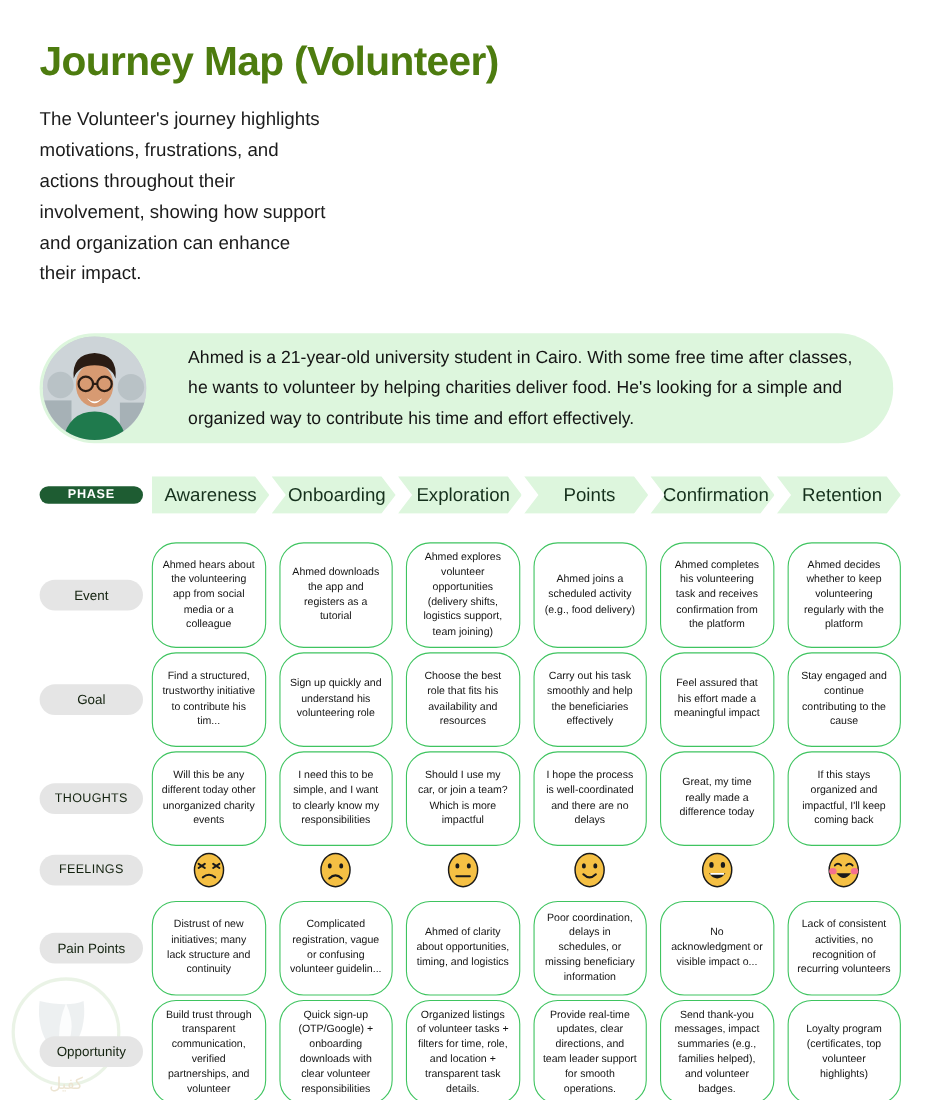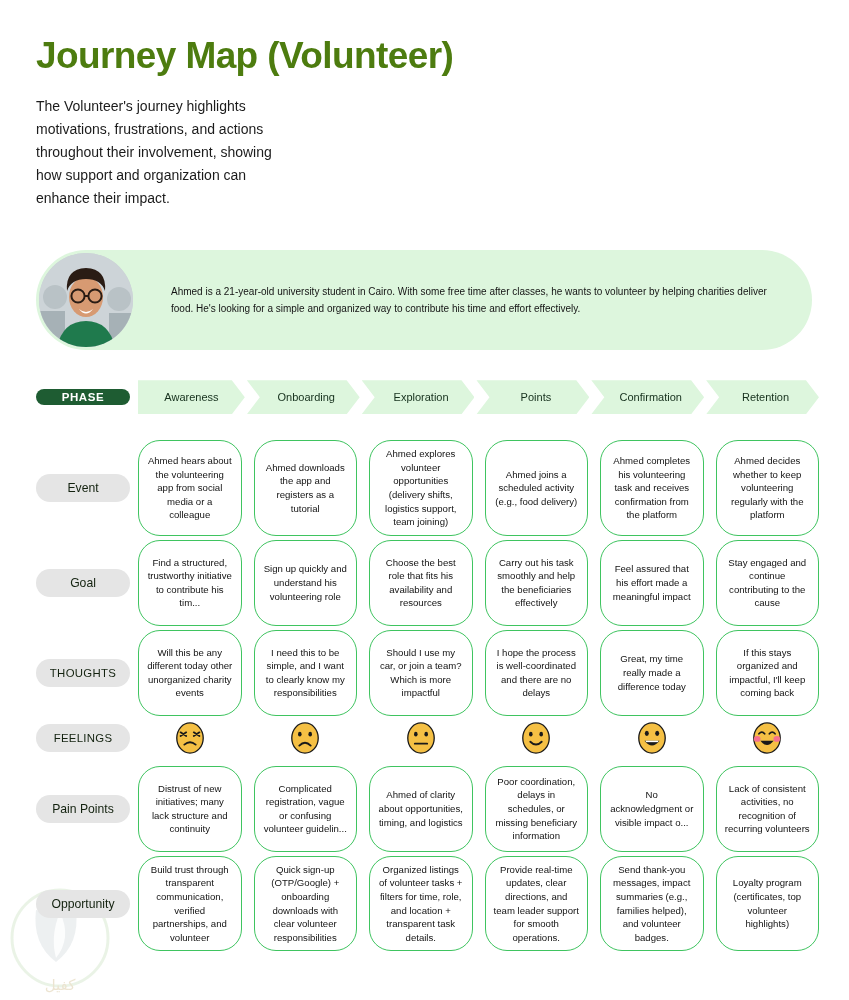--- a/index.html
+++ b/index.html
@@ -37,7 +37,7 @@
   }
   .subtitle {
     margin-top: 18px;
-    font-size: 14px;
+    font-size: 17px;
     line-height: 1.65;
     color: #1b1b1b;
     max-width: 265px;

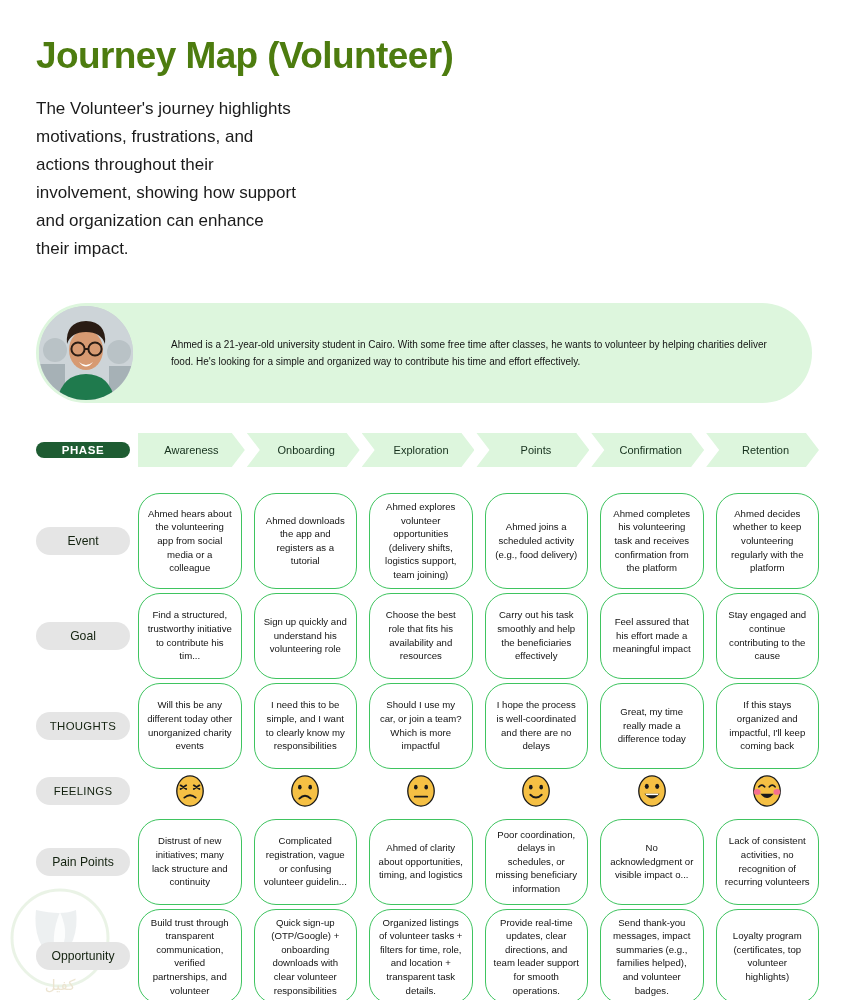--- a/index.html
+++ b/index.html
@@ -69,7 +69,7 @@
   .persona-text {
     margin-left: 38px;
     margin-right: 30px;
-    font-size: 10px;
+    font-size: 16px;
     line-height: 1.72;
     color: #141414;
   }

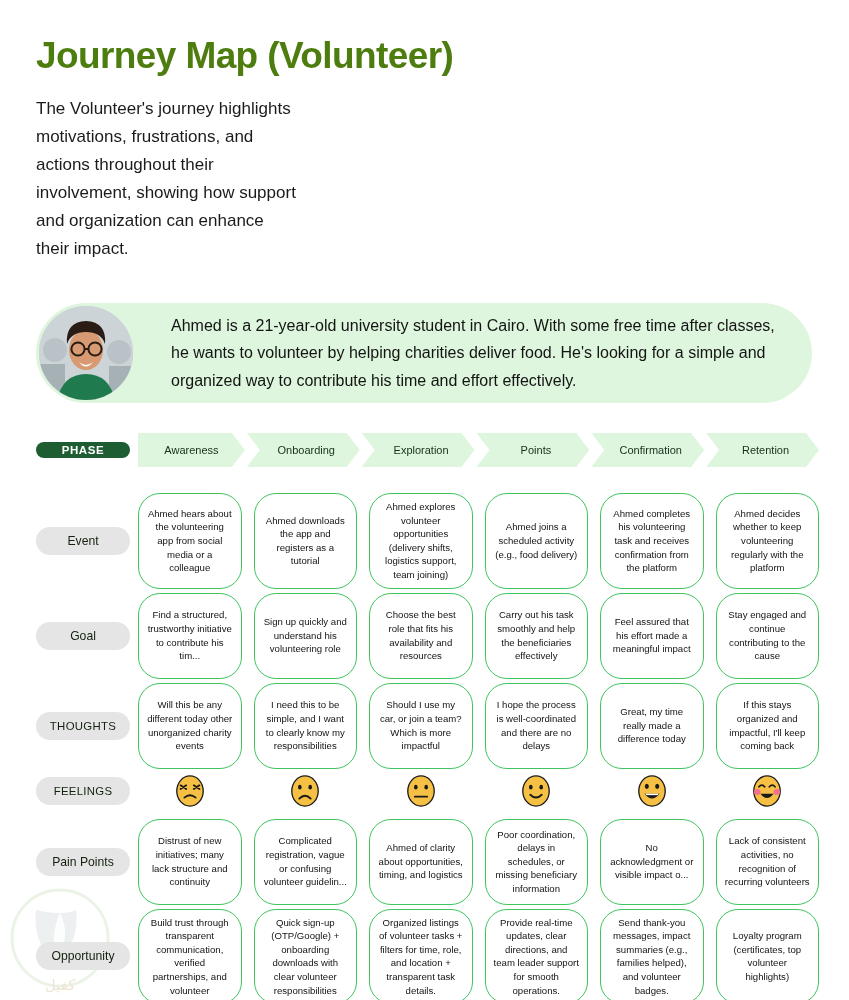--- a/index.html
+++ b/index.html
@@ -126,7 +126,7 @@
     display: flex;
     align-items: center;
     justify-content: center;
-    font-size: 11px;
+    font-size: 17px;
     color: #15301c;
     -webkit-clip-path: polygon(0 0, calc(100% - 13px) 0, 100% 50%, calc(100% - 13px) 100%, 0 100%, 13px 50%);
     clip-path: polygon(0 0, calc(100% - 13px) 0, 100% 50%, calc(100% - 13px) 100%, 0 100%, 13px 50%);

